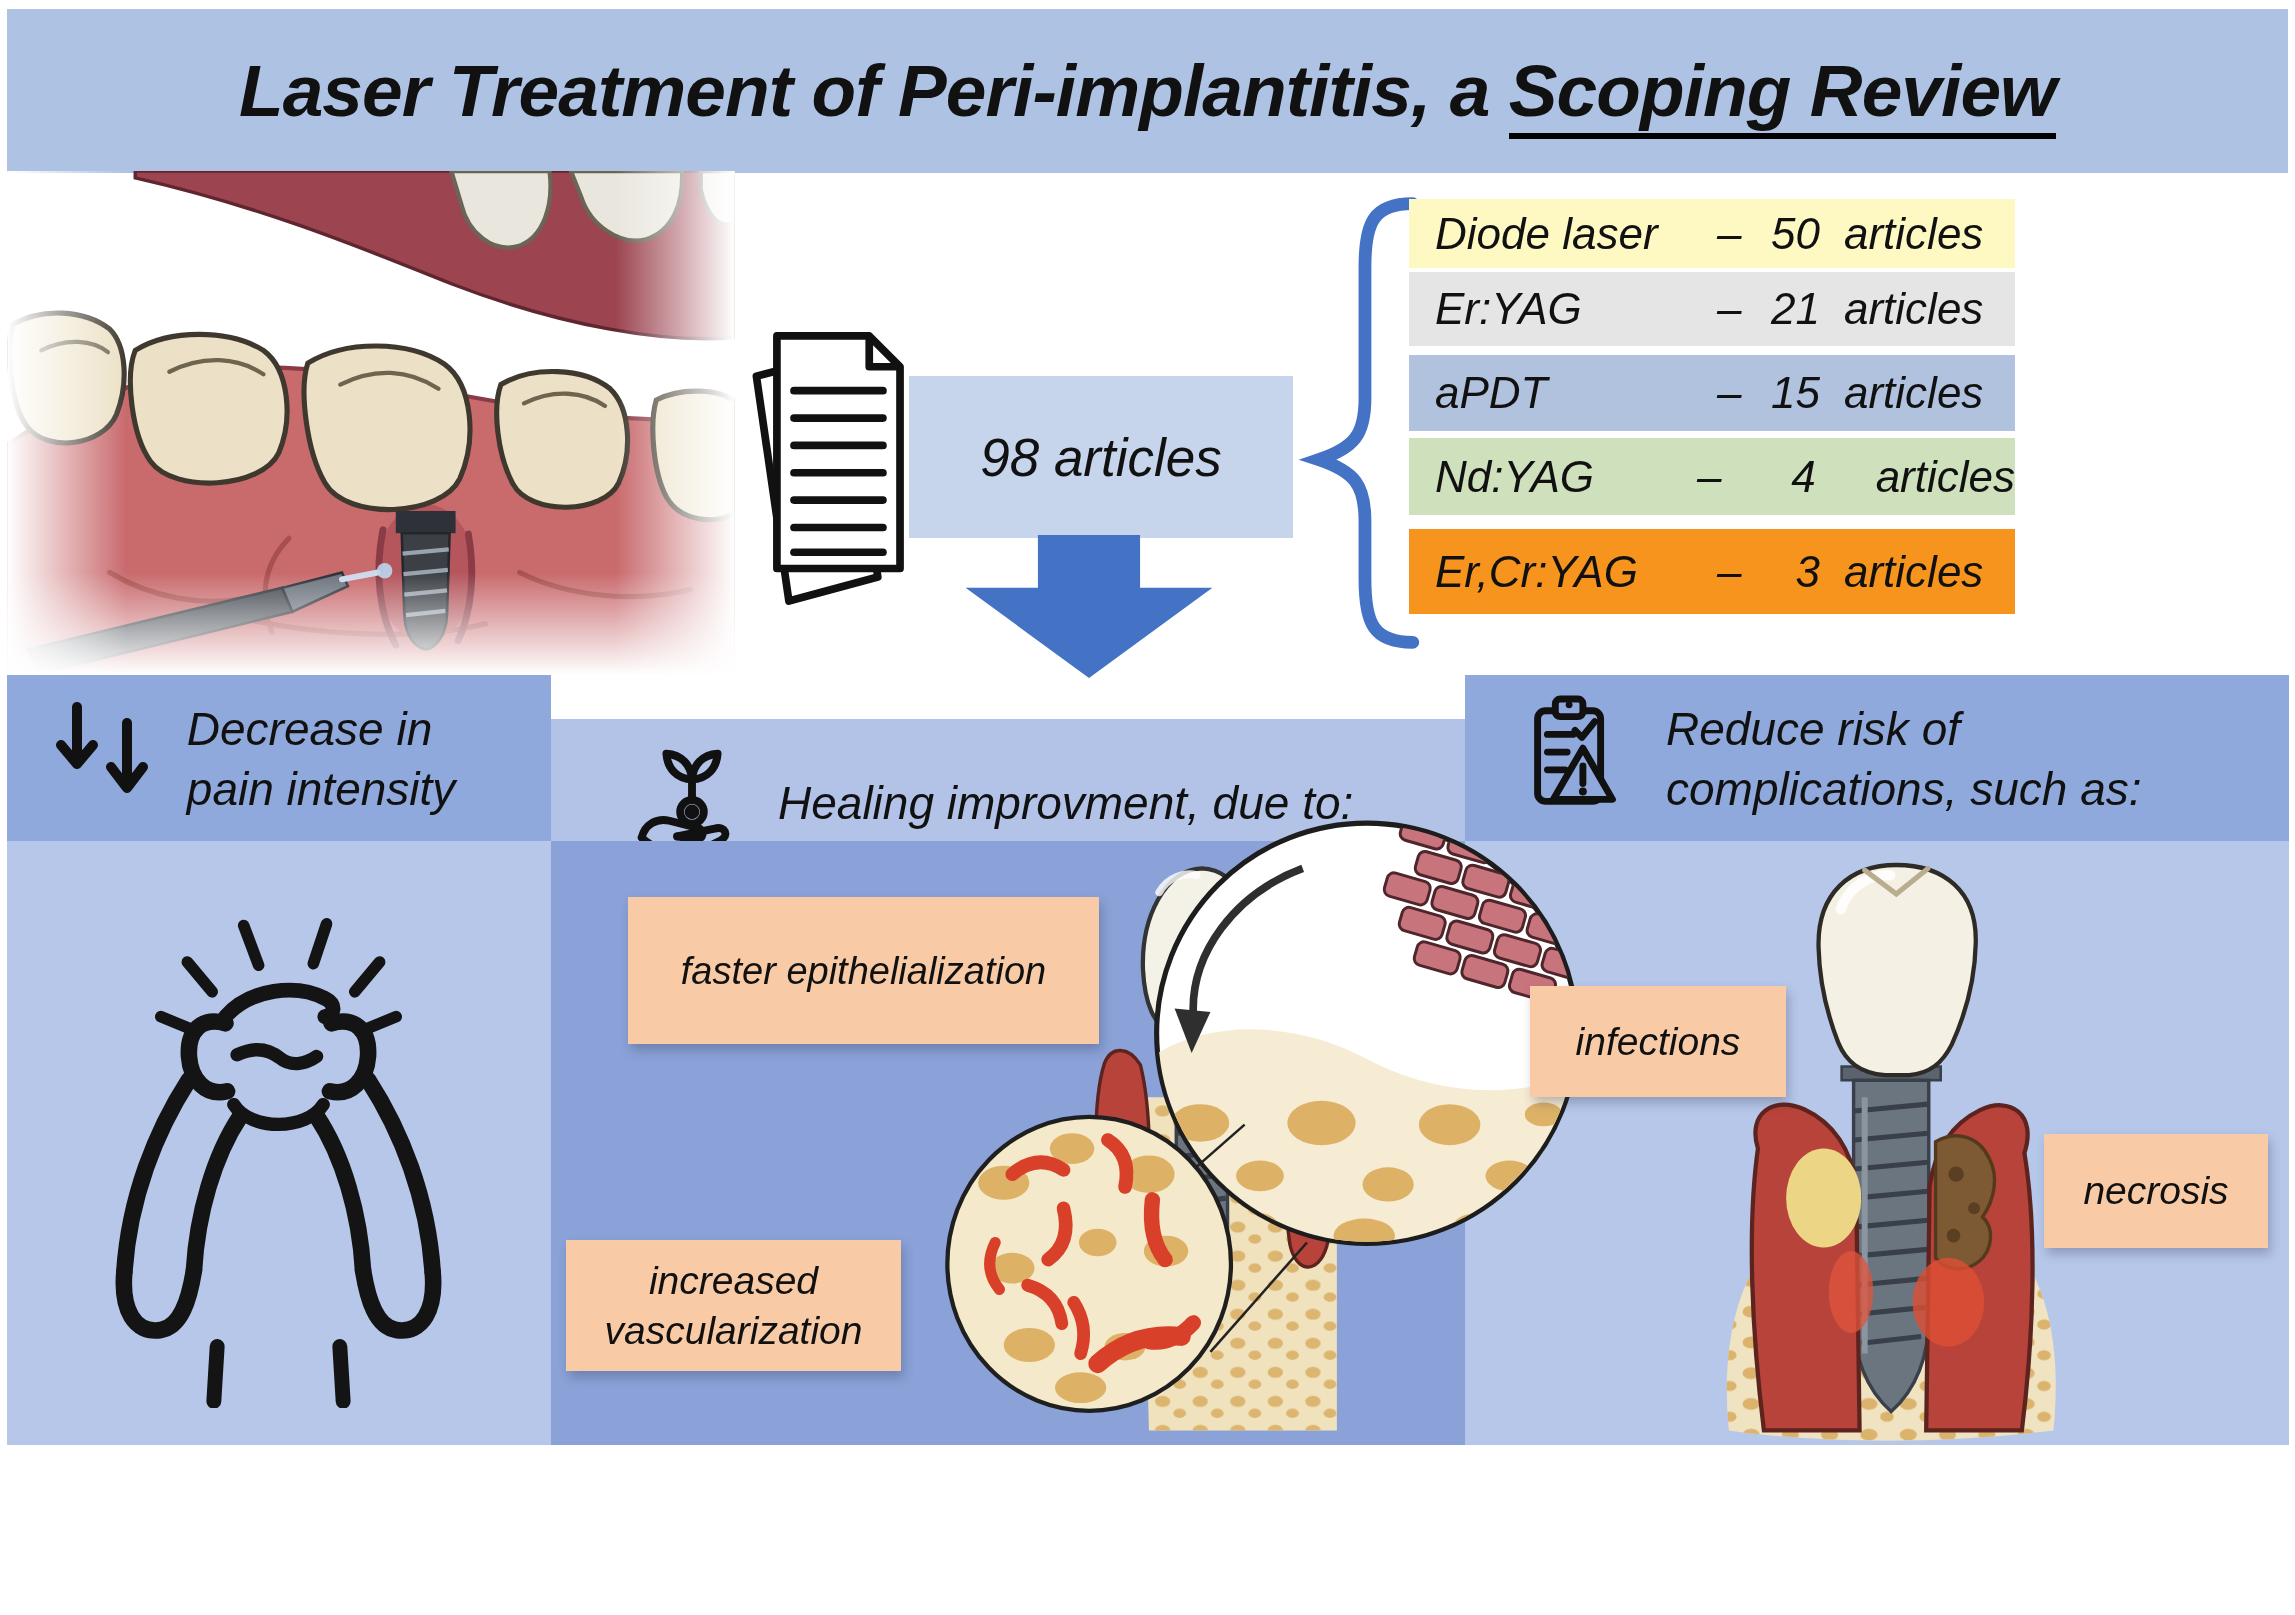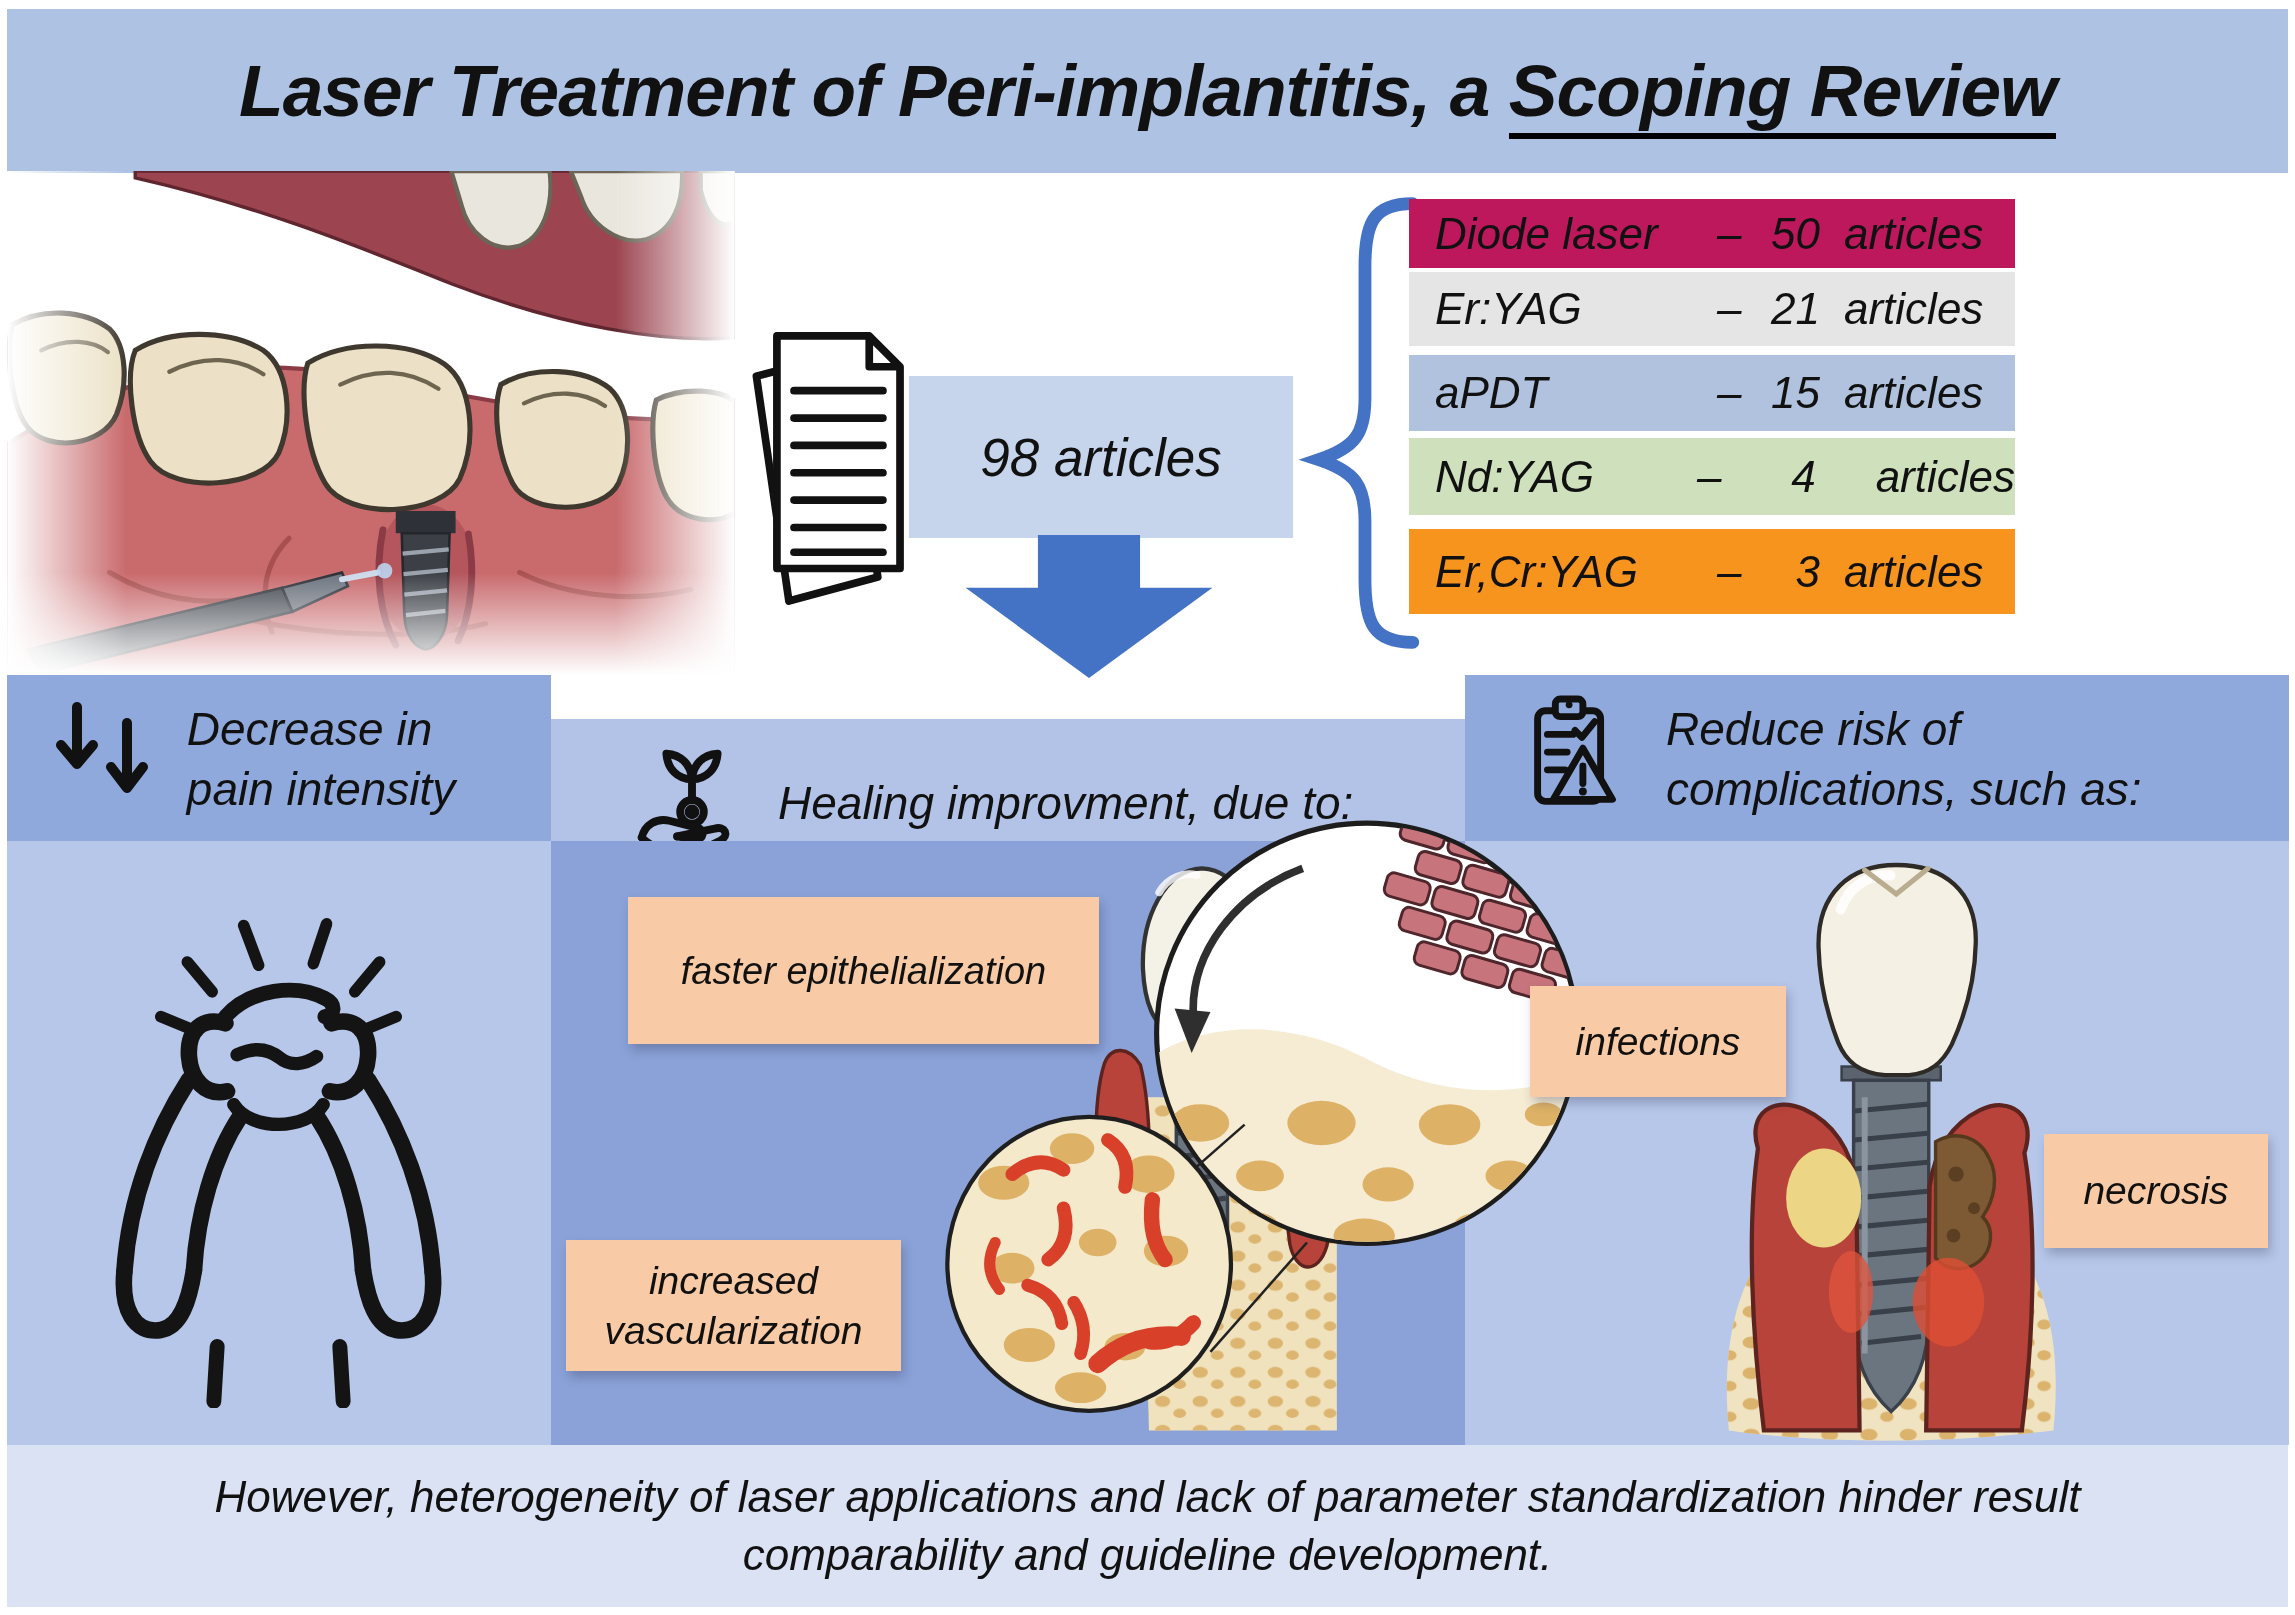--- a/index.html
+++ b/index.html
@@ -166,7 +166,7 @@
   </svg>
 
   <div class="laser-list">
-    <div class="laser-row" style="background-color: #be185d;">
+    <div class="laser-row" style="background-color: #fef9c3;">
       <span class="laser-name">Diode laser</span>
       <span class="laser-dash">–</span>
       <span class="laser-count">50</span>

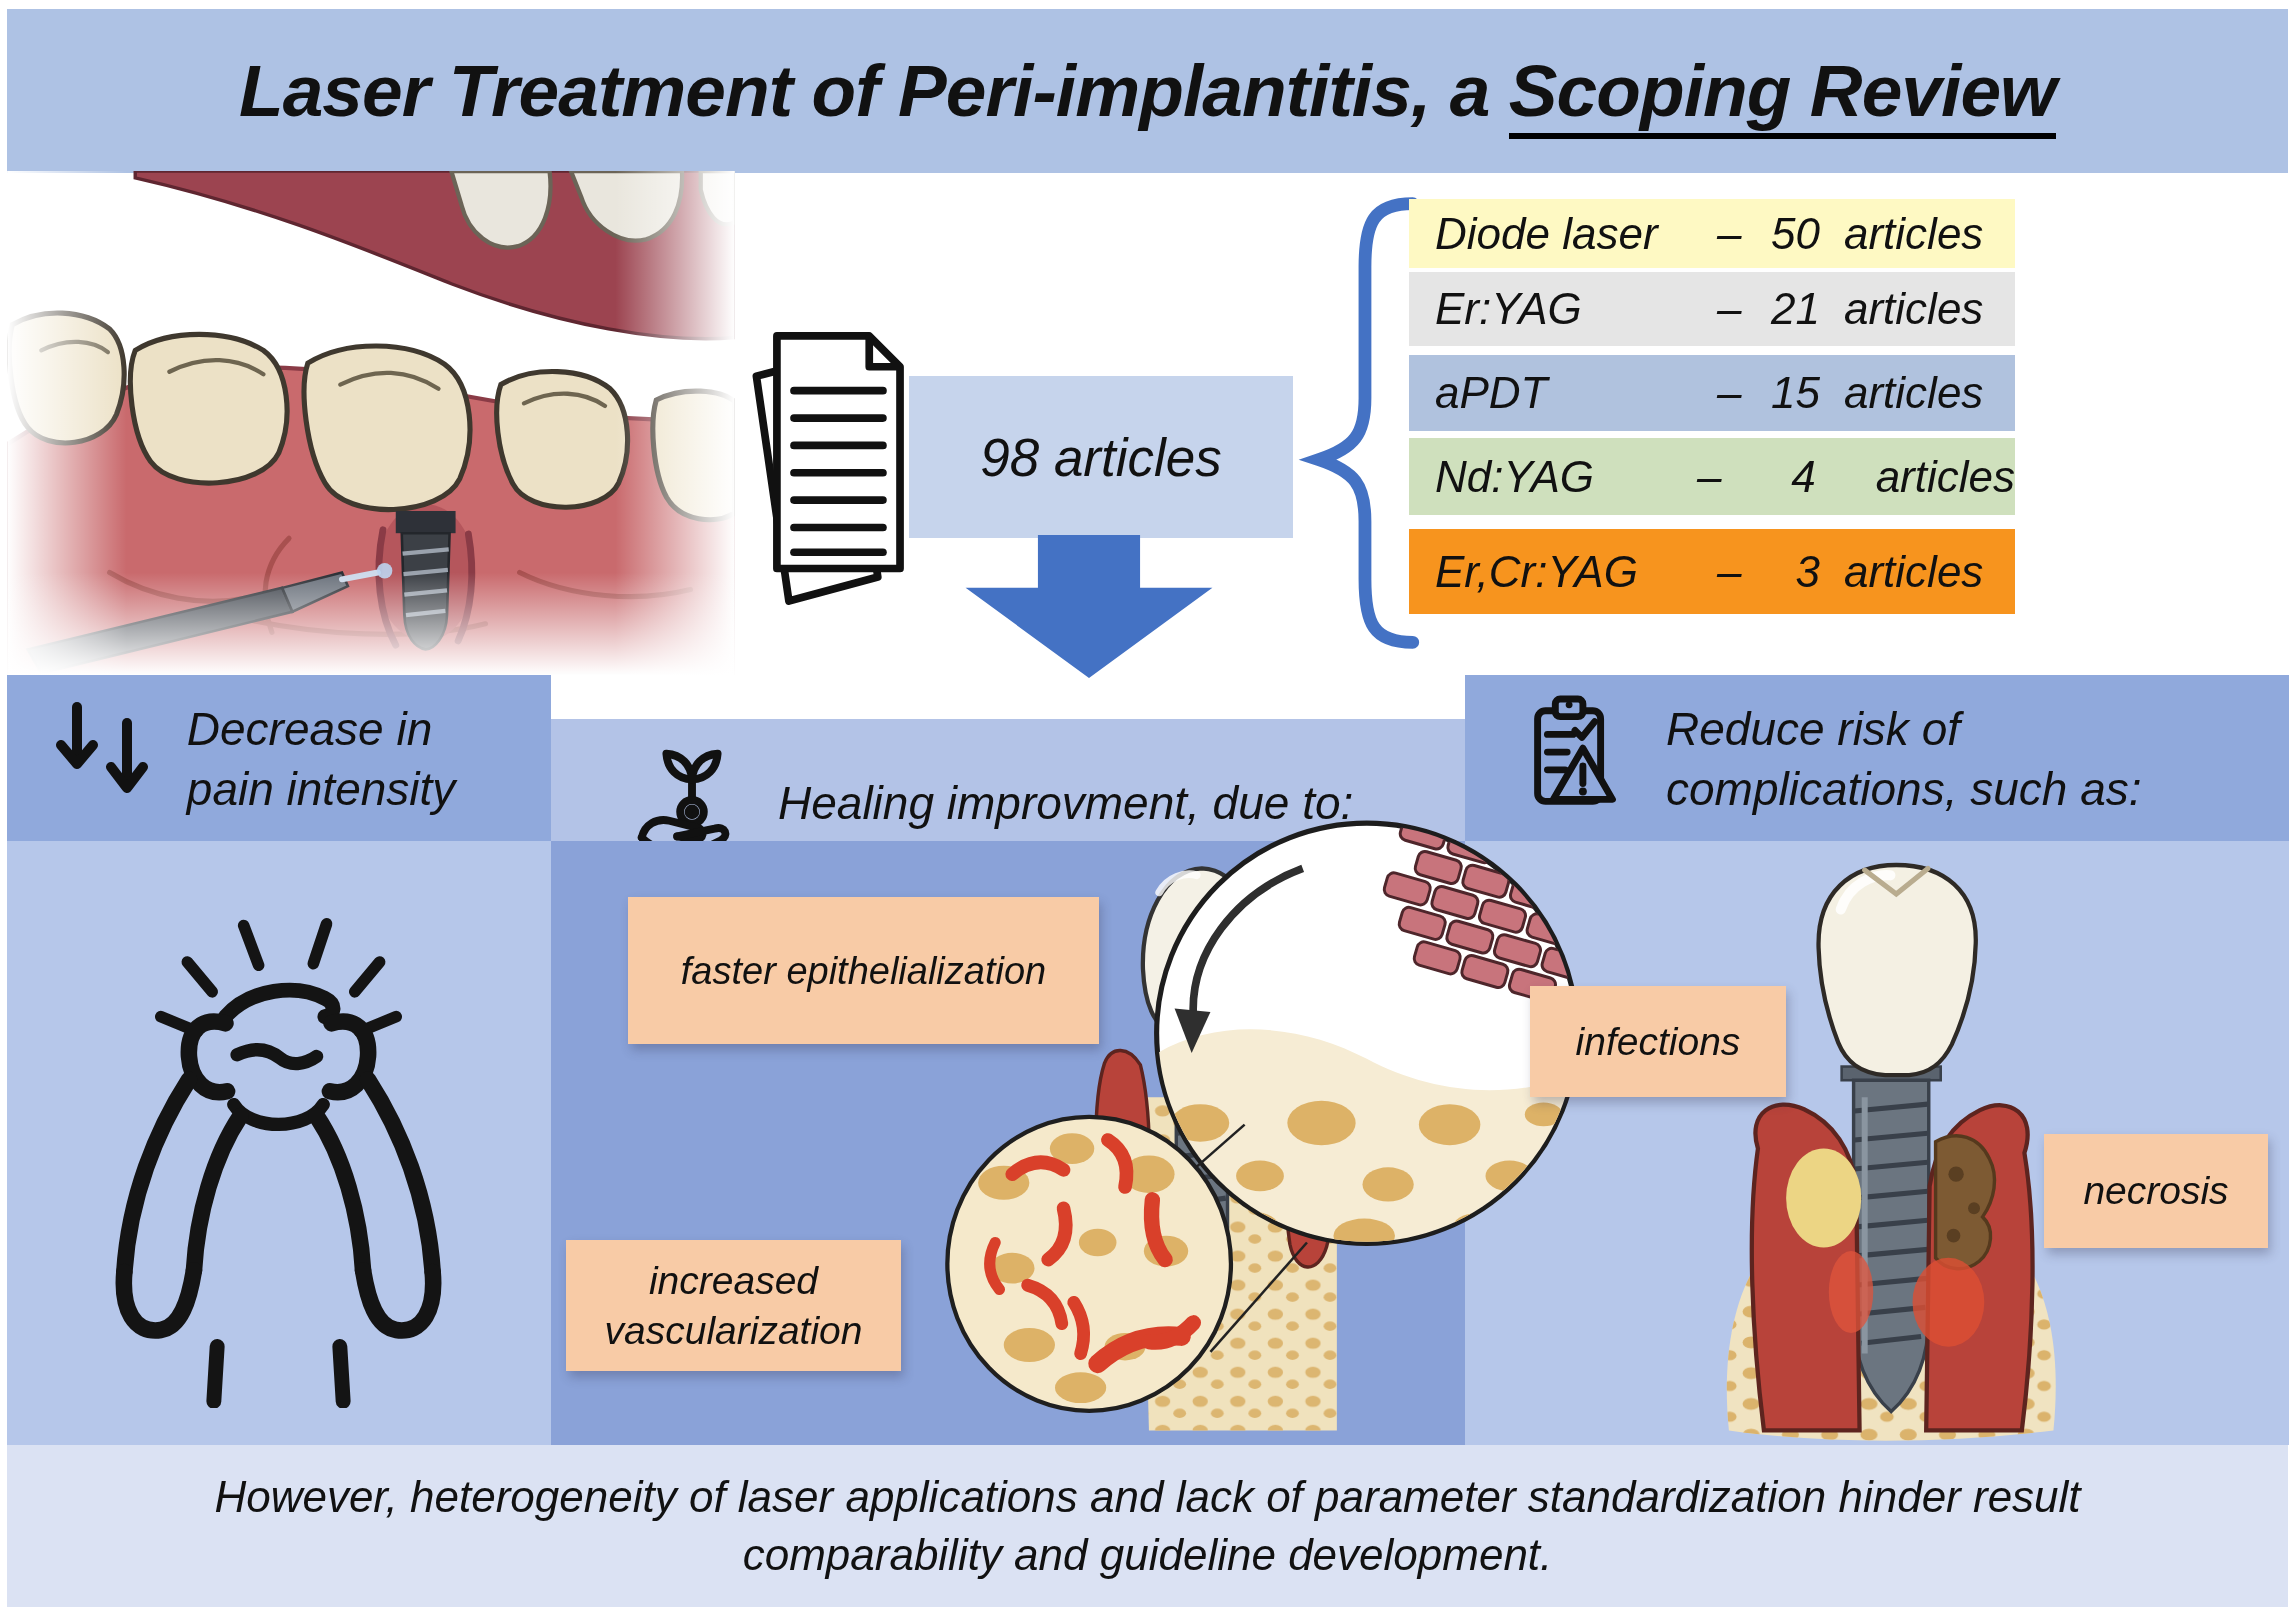--- a/index.html
+++ b/index.html
@@ -448,10 +448,6 @@
     <span>necrosis</span>
   </div>
 
-  <footer class="footer-band">
-    <div class="footer-line">However, heterogeneity of laser applications and lack of parameter standardization hinder result</div>
-    <div class="footer-line">comparability and guideline development.</div>
-  </footer>
 
 </div>
 

